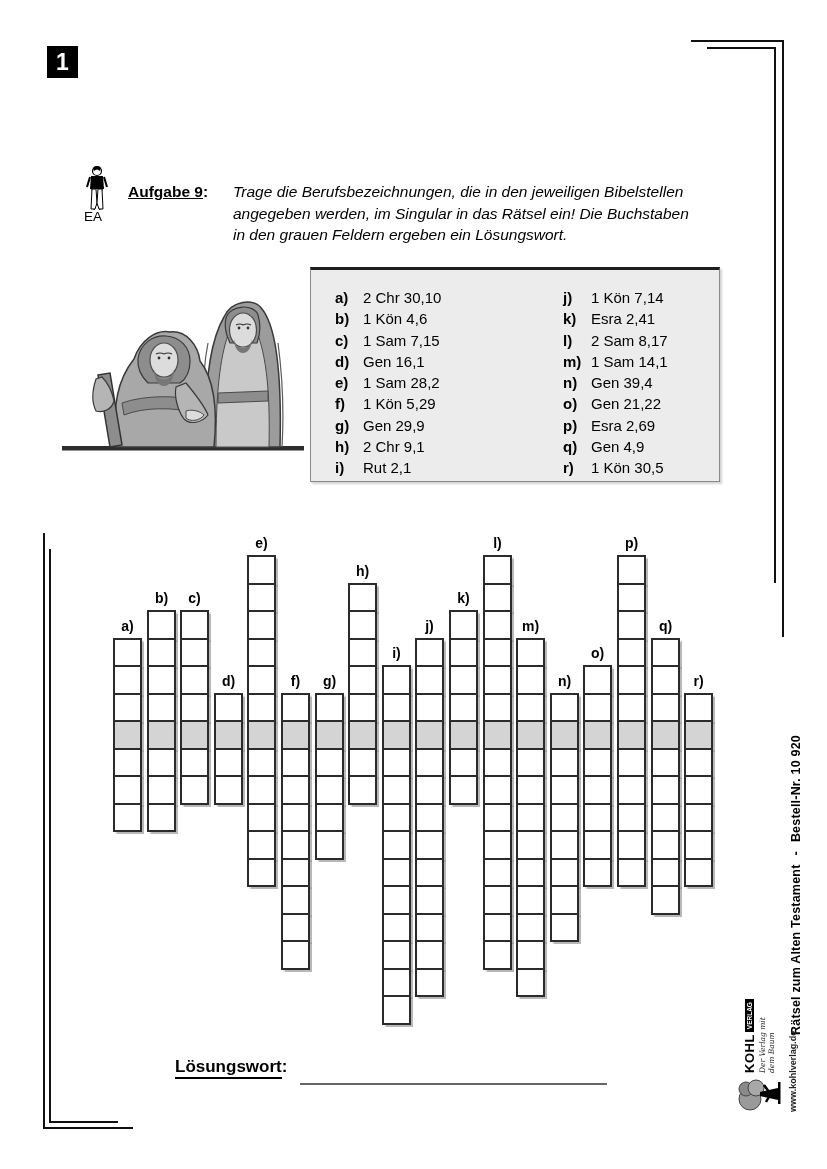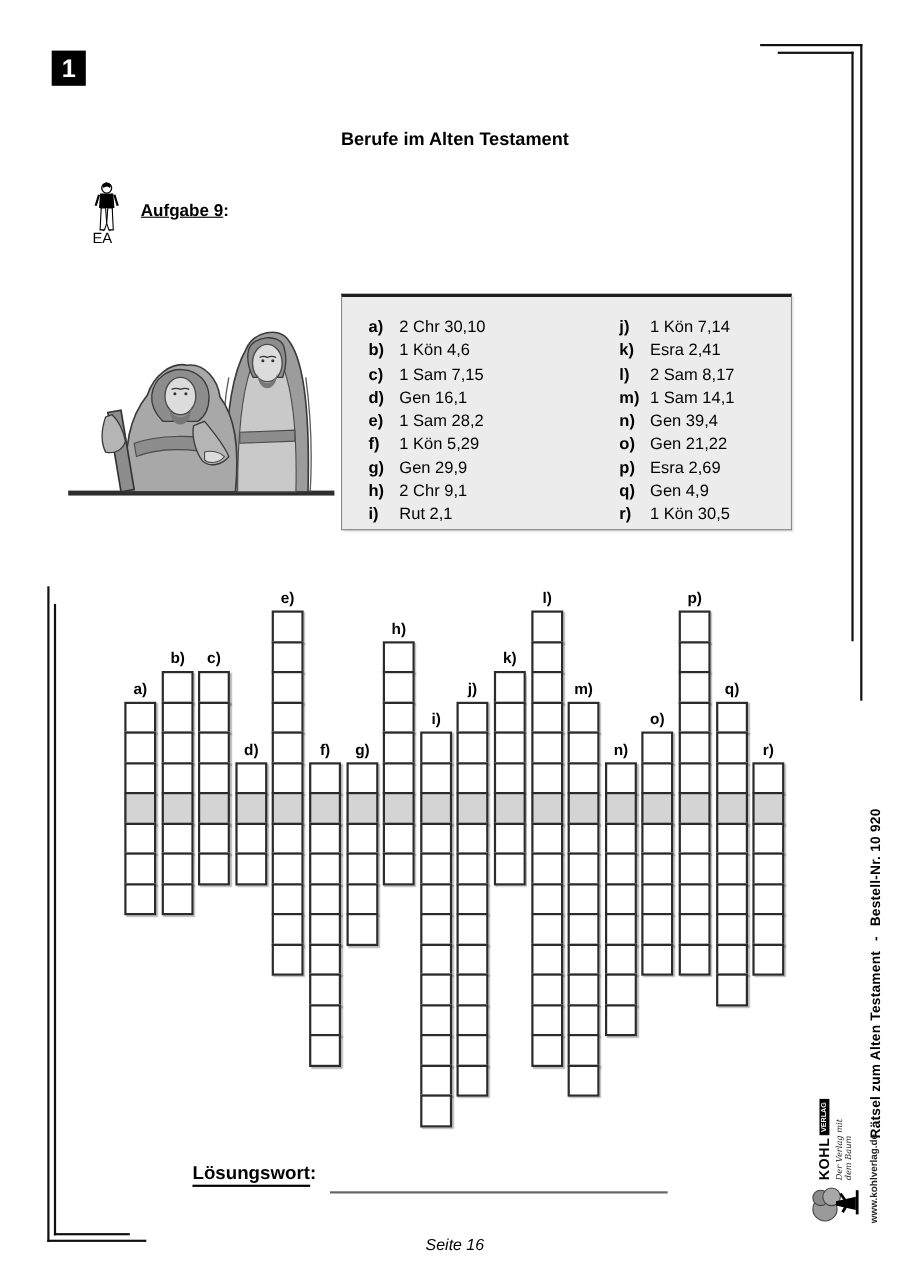--- a/index.html
+++ b/index.html
@@ -75,7 +75,6 @@
   <div class="frame" style="left:774px;top:47px;width:2px;height:536px;"></div>
 
   <div class="badge">1</div>
-  <div class="subtitle">Berufe im Alten Testament</div>
 
   <div class="task-mode">
     <svg width="26" height="48" viewBox="0 0 26 48">

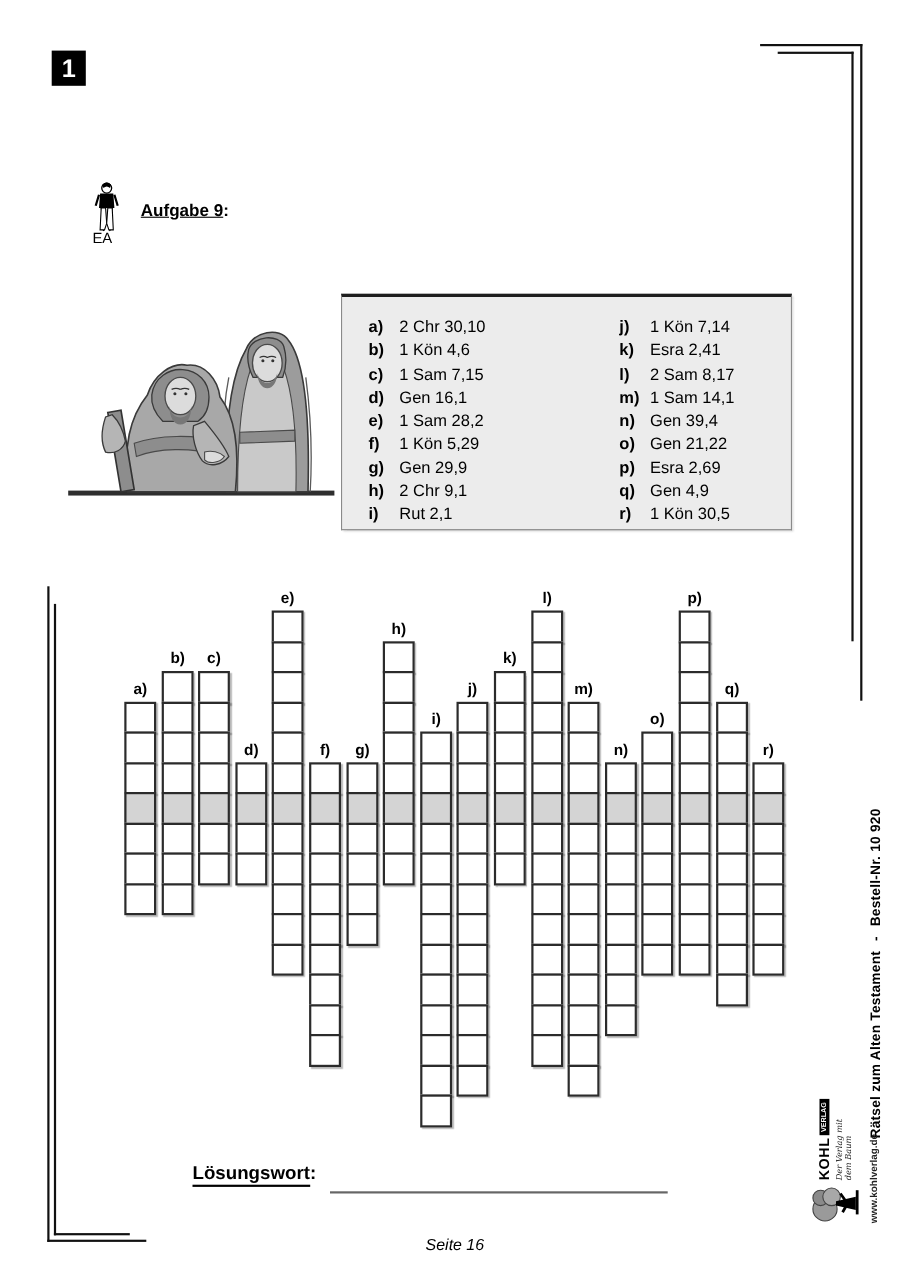--- a/index.html
+++ b/index.html
@@ -89,6 +89,9 @@
   </div>
   <div class="task-mode-label">EA</div>
   <div class="task-label"><span class="ul">Aufgabe 9</span><span>:</span></div>
+  <div class="task-text">Trage die Berufsbezeichnungen, die in den jeweiligen Bibelstellen
+angegeben werden, im Singular in das Rätsel ein! Die Buchstaben
+in den grauen Feldern ergeben ein Lösungswort.</div>
 
   <div class="illustration">
     <svg width="252" height="172" viewBox="0 0 252 172">

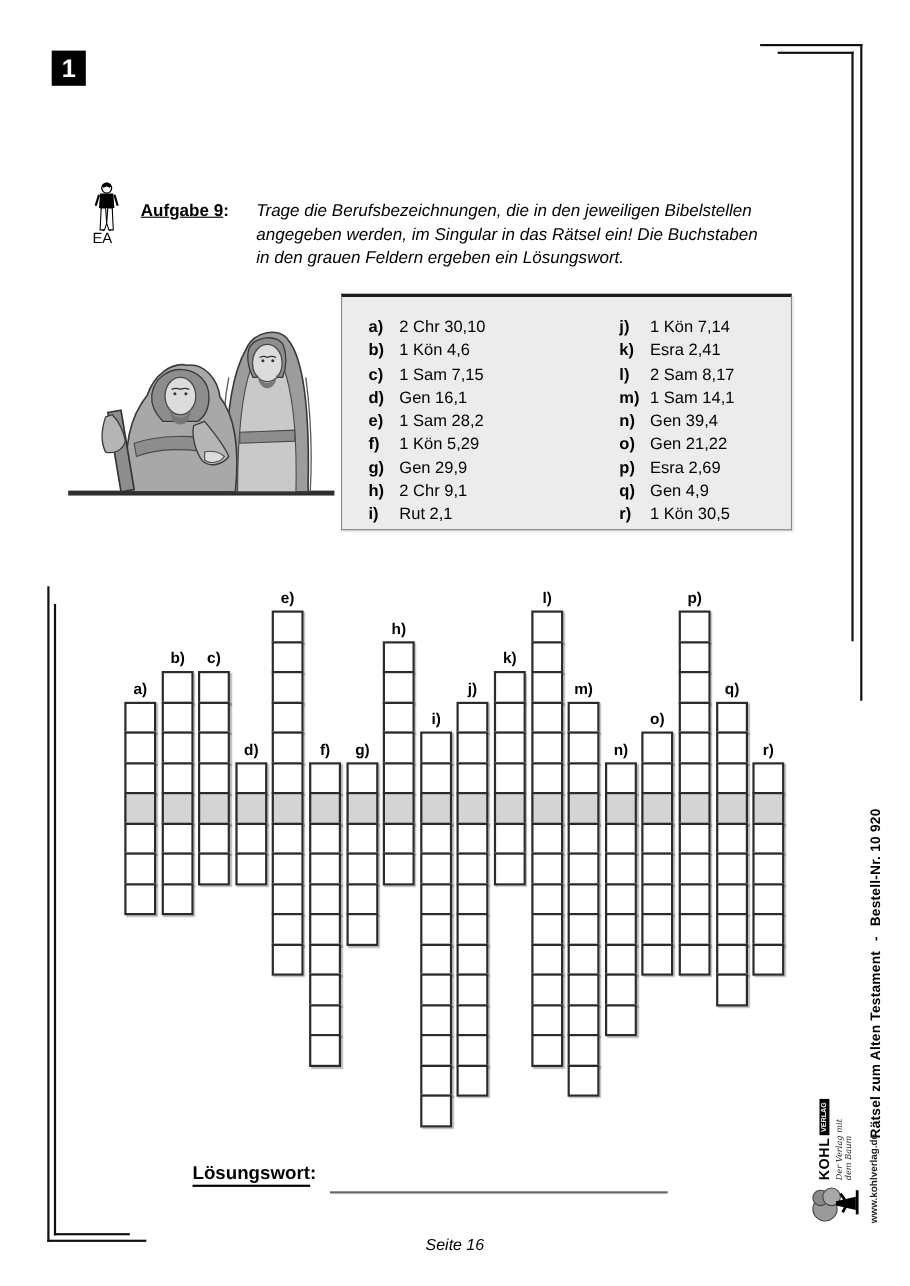--- a/index.html
+++ b/index.html
@@ -396,7 +396,6 @@
   <div class="solution"><span class="ul">Lösungswort</span><span>:</span></div>
   <div class="solution-line"></div>
 
-  <div class="footer">Seite 16</div>
 
   <div class="side-text">
     <span>Rätsel zum Alten Testament</span><span class="sep">-</span><span>Bestell-Nr. 10 920</span>

